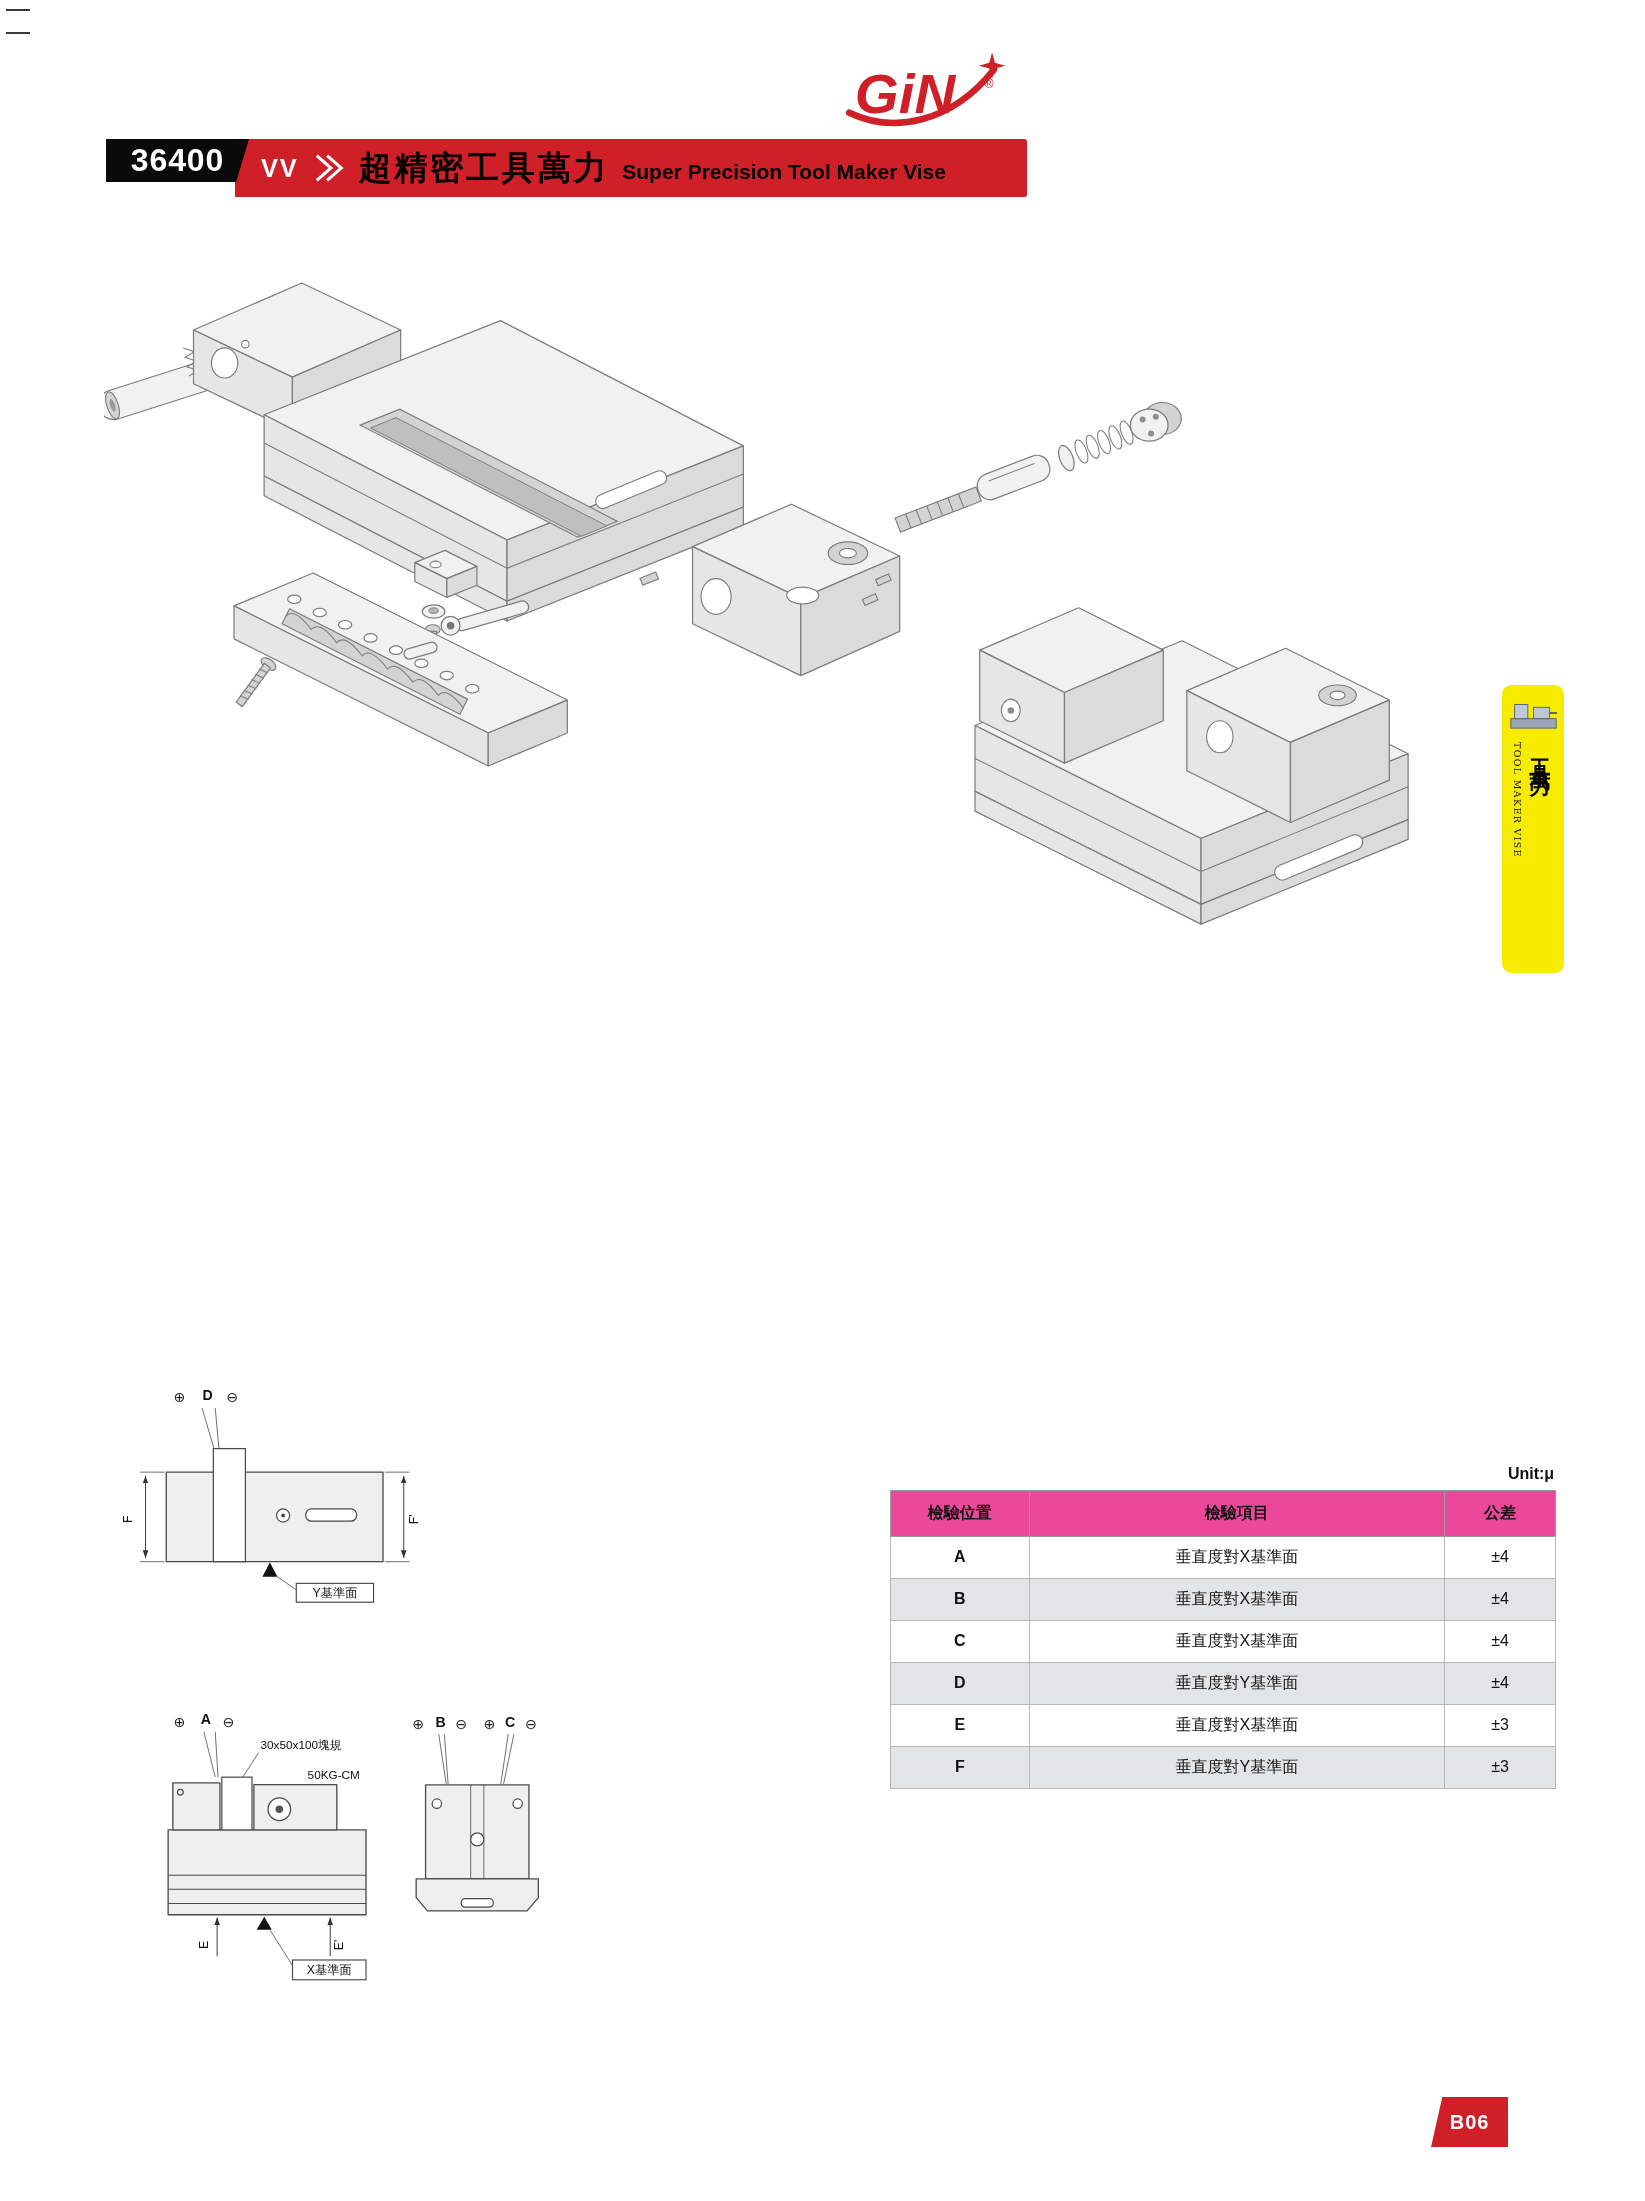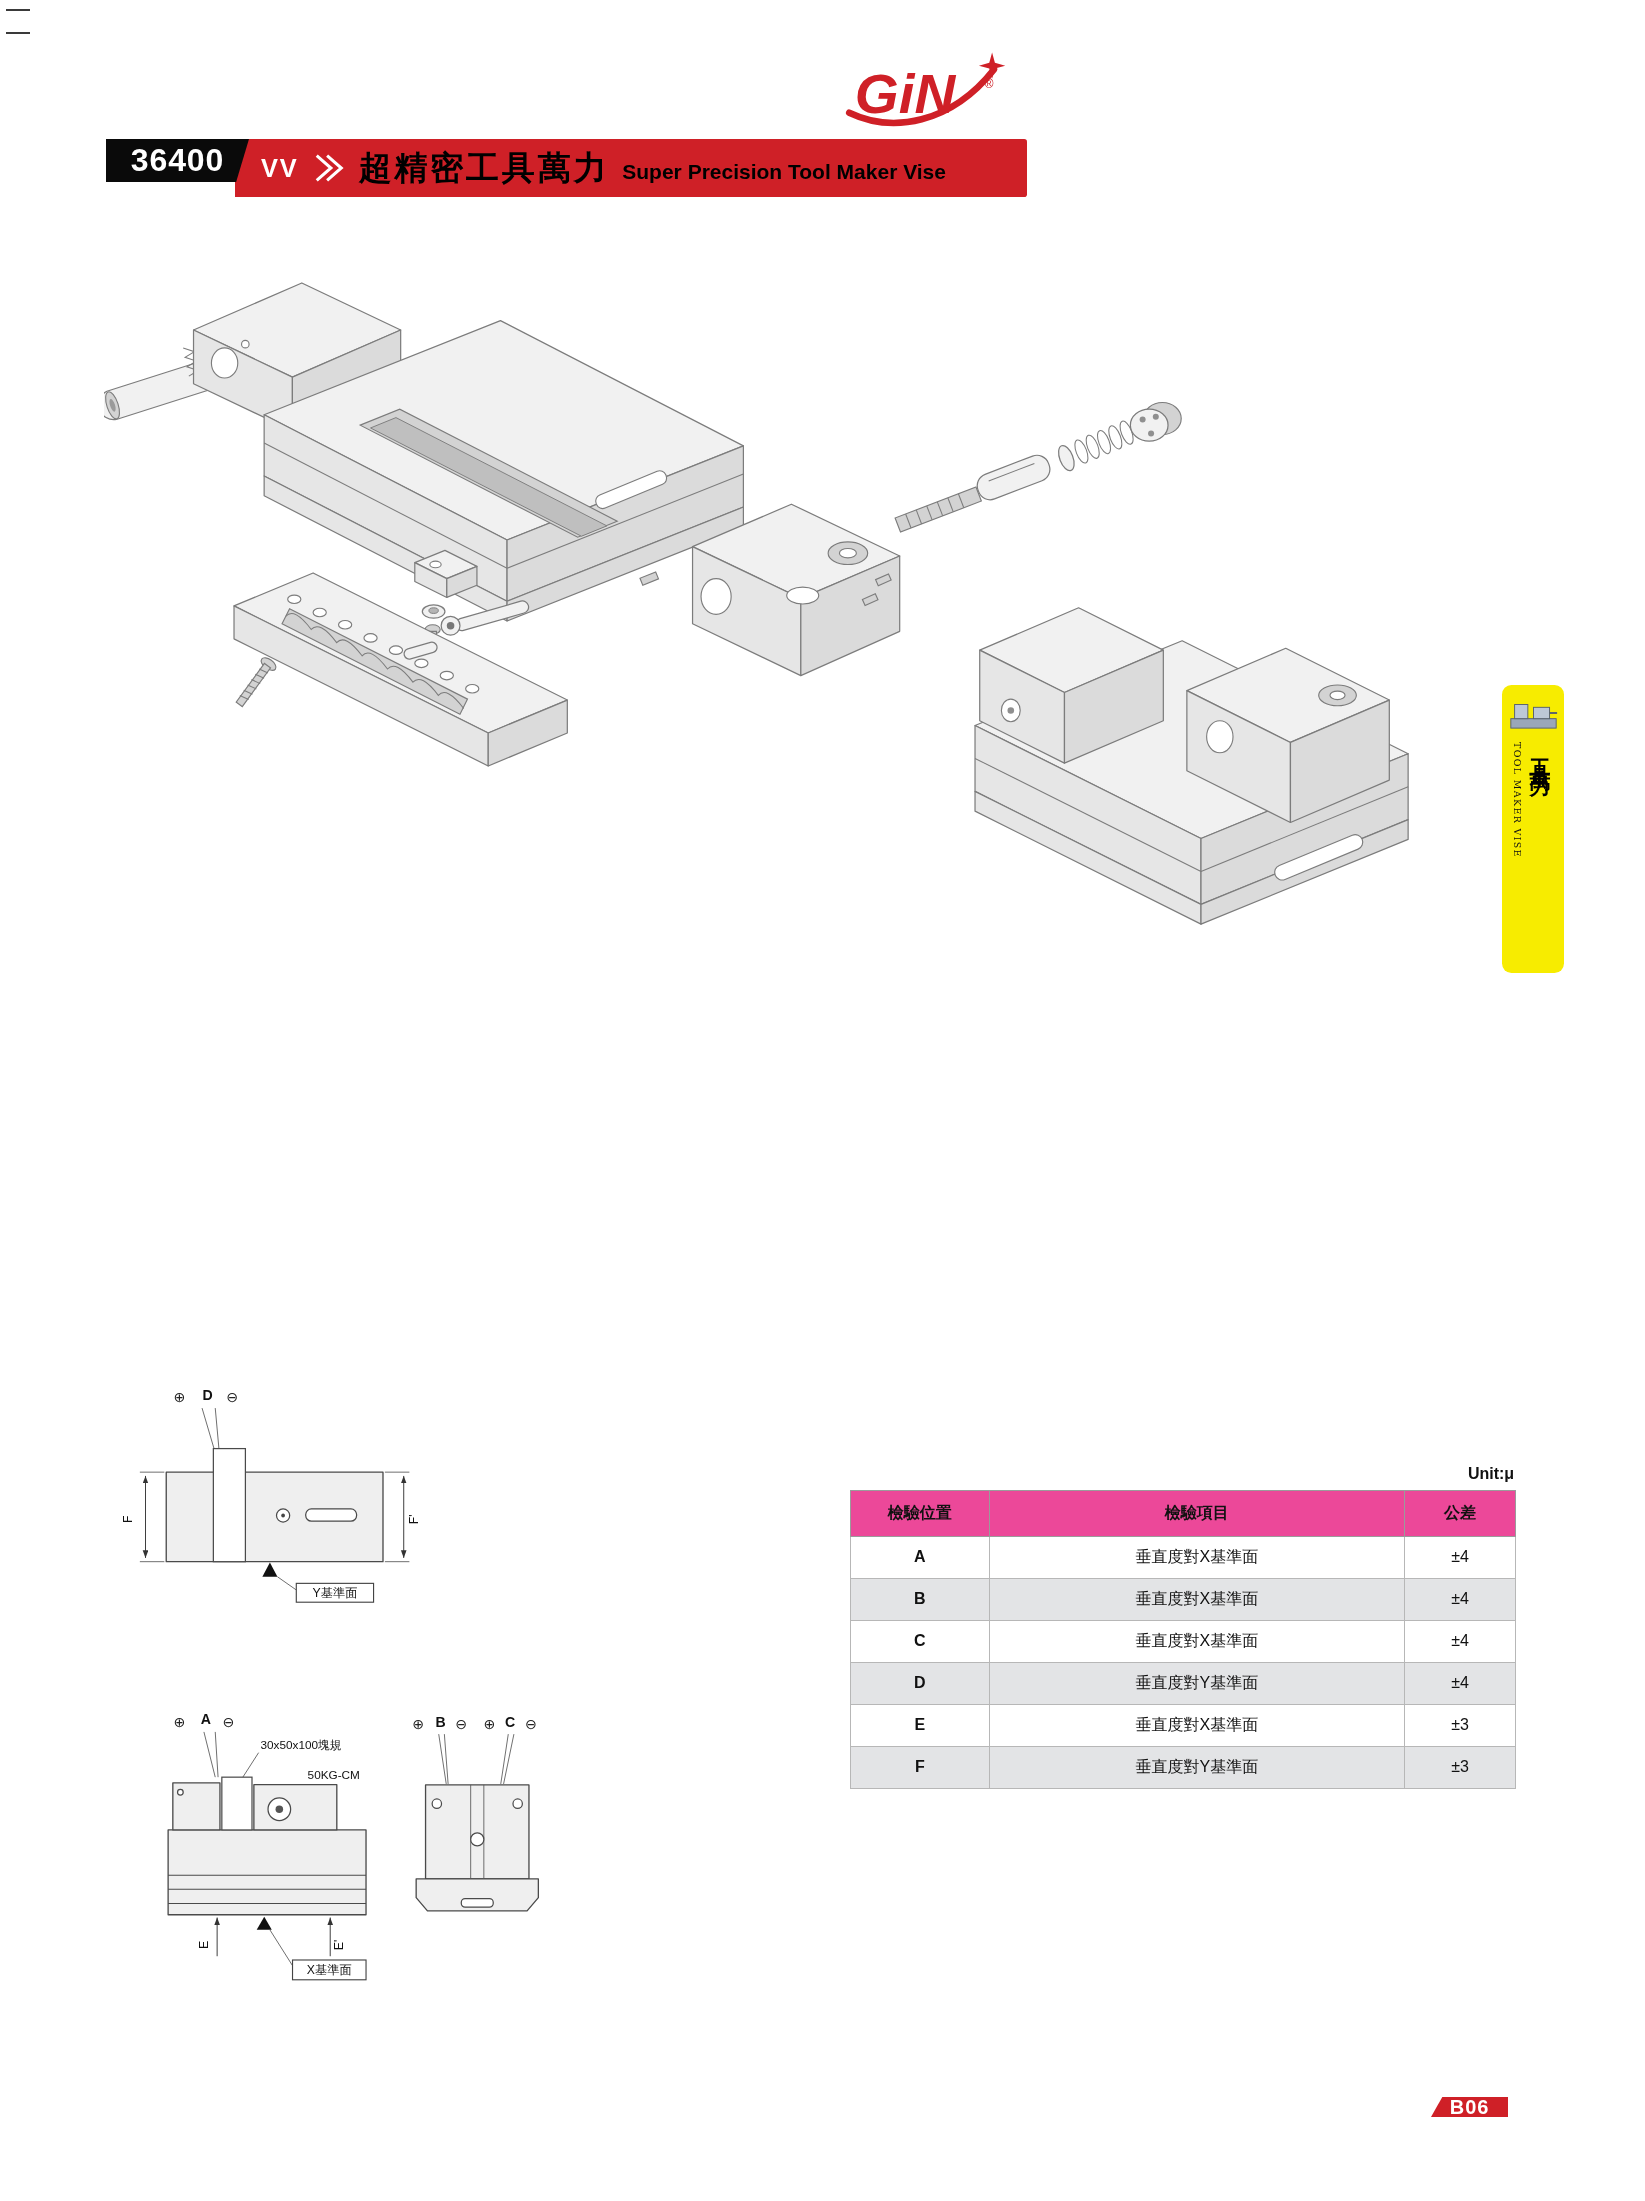--- a/index.html
+++ b/index.html
@@ -52,7 +52,7 @@
   .dtxt{font-size:13px;fill:#111;text-anchor:middle}
 
   
-  .spec{position:absolute;left:850px;top:1465px;width:666px}
+  .spec{position:absolute;left:890px;top:1465px;width:666px}
   .unit{text-align:right;font-weight:bold;font-size:16px;margin-bottom:6.6px;padding-right:1.9px}
   table.insp{border-collapse:collapse;width:100%;table-layout:fixed}
   .insp th{background:#ec4899;font-size:16px;height:43px;border:0.9px solid #9b9b9b;font-weight:bold}

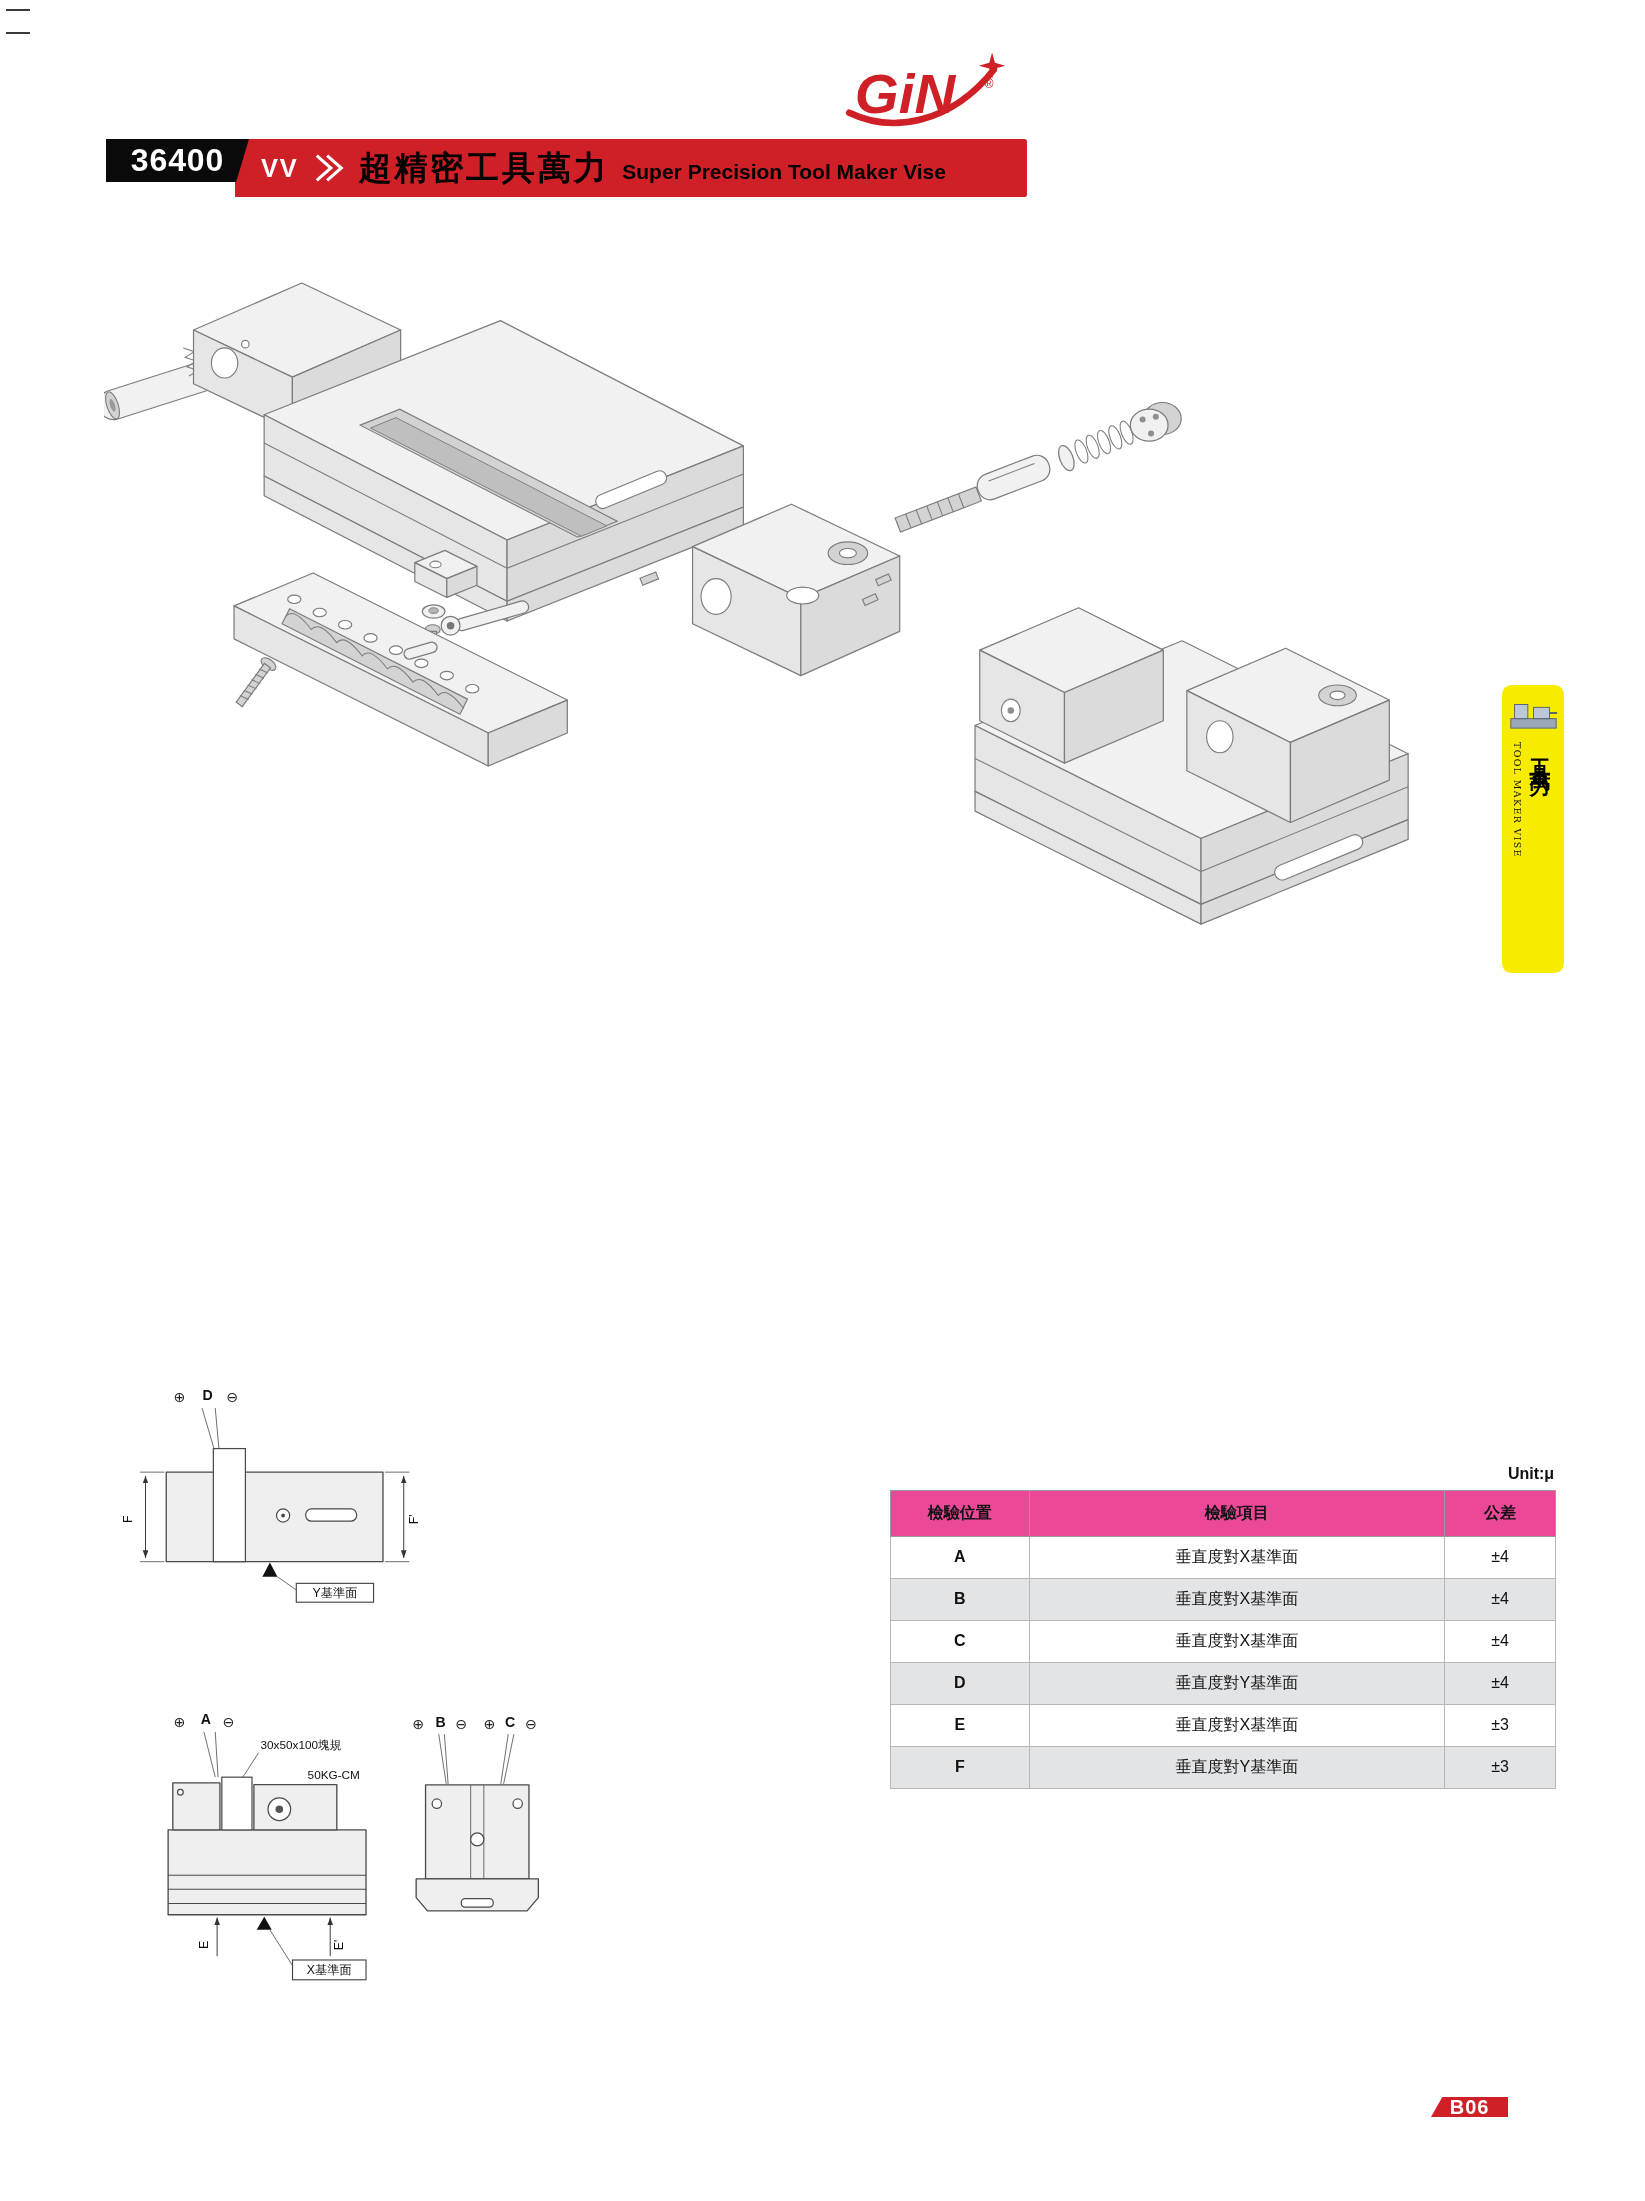--- a/index.html
+++ b/index.html
@@ -60,7 +60,7 @@
   .insp tr.alt td{background:#e3e4e6}
   .insp td.pos{font-weight:bold}
 
-  .page-badge{position:absolute;left:1431px;top:2097px;width:77px;height:20px;background:#cf2027;color:#fff;
+  .page-badge{position:absolute;left:1431px;top:2097px;width:77px;height:50px;background:#cf2027;color:#fff;
               font-weight:bold;font-size:20px;display:flex;align-items:center;justify-content:center;
               letter-spacing:0.9px;clip-path:polygon(11.3px 0,100% 0,100% 100%,0 100%)}
 </style>

